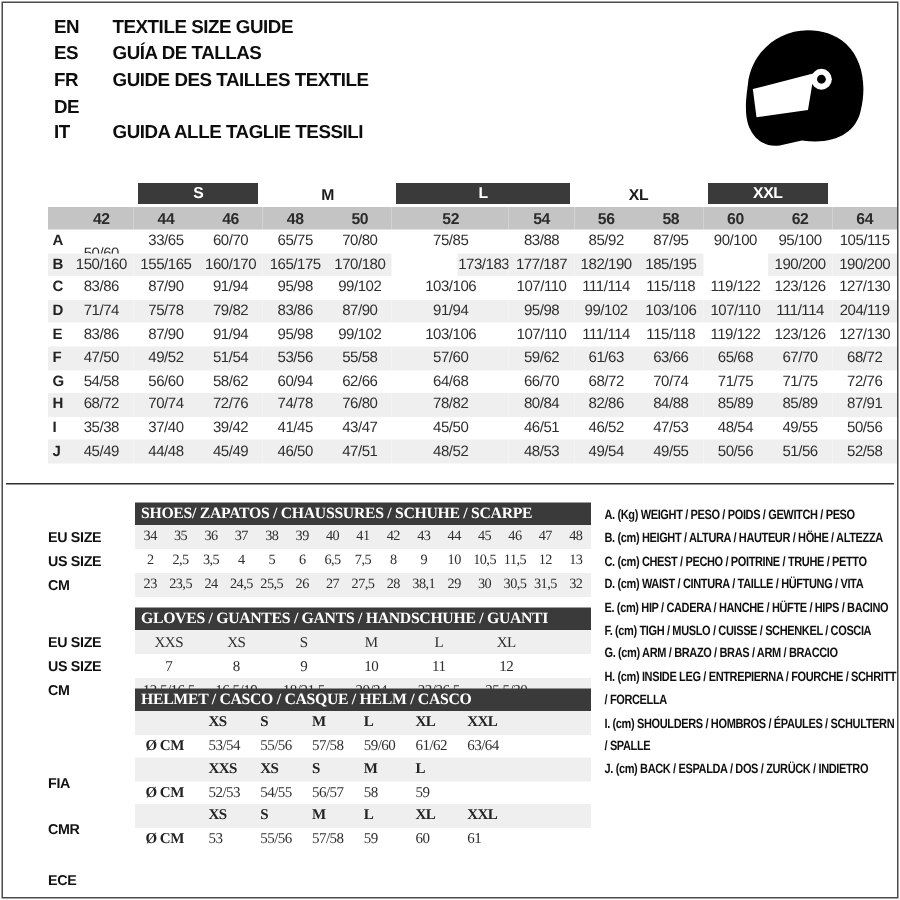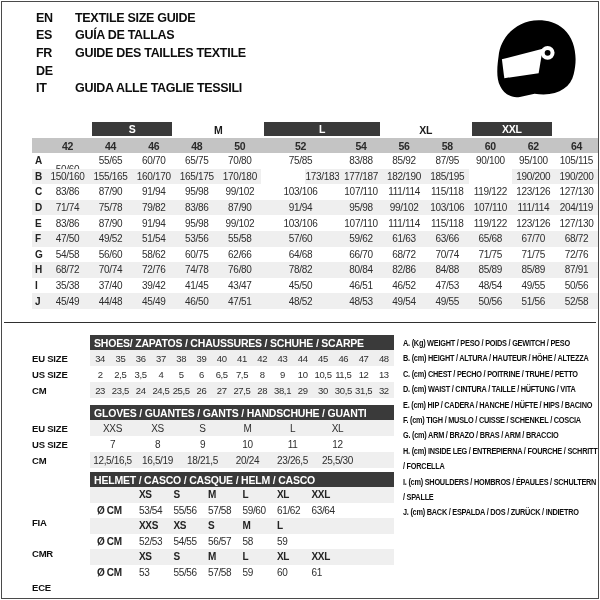--- a/index.html
+++ b/index.html
@@ -104,7 +104,7 @@
       <div class="mt-cell hdr" style="grid-area: 2 / 13;">64</div>
       <div class="mt-cell row-label" style="grid-area: 3 / 1;">A</div>
       <div class="mt-cell " style="grid-area: 3 / 2; margin-top: 16px;">50/60</div>
-      <div class="mt-cell " style="grid-area: 3 / 3;">55/65</div>
+      <div class="mt-cell " style="grid-area: 3 / 3;">33/65</div>
       <div class="mt-cell " style="grid-area: 3 / 4;">60/70</div>
       <div class="mt-cell " style="grid-area: 3 / 5;">65/75</div>
       <div class="mt-cell " style="grid-area: 3 / 6;">70/80</div>

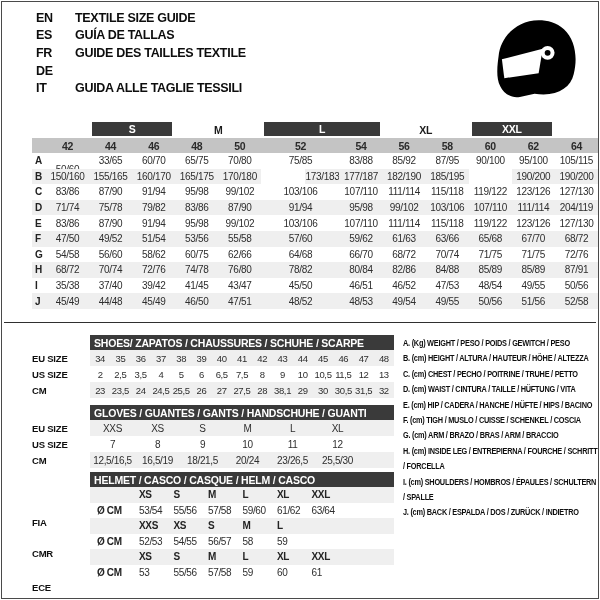--- a/index.html
+++ b/index.html
@@ -184,7 +184,7 @@
       <div class="mt-cell " style="grid-area: 9 / 2;">54/58</div>
       <div class="mt-cell " style="grid-area: 9 / 3;">56/60</div>
       <div class="mt-cell " style="grid-area: 9 / 4;">58/62</div>
-      <div class="mt-cell " style="grid-area: 9 / 5;">60/75</div>
+      <div class="mt-cell " style="grid-area: 9 / 5;">60/94</div>
       <div class="mt-cell " style="grid-area: 9 / 6;">62/66</div>
       <div class="mt-cell " style="grid-area: 9 / 7;">64/68</div>
       <div class="mt-cell " style="grid-area: 9 / 8;">66/70</div>

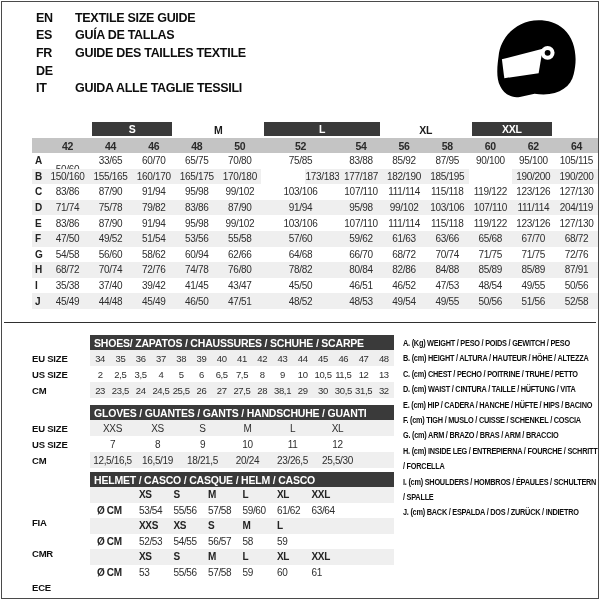--- a/index.html
+++ b/index.html
@@ -30,7 +30,7 @@
 
   
   .side-label{position:absolute;left:30px;width:56px;font-weight:bold;font-size:9.5px;color:#101010;display:flex;align-items:center;letter-spacing:-0.2px;white-space:nowrap;}
-  .btable{position:absolute;left:88px;width:304px;}
+  .btable{position:absolute;left:88px;width:304px;font-family:Liberation Serif, serif;}
   .btitle{height:15px;background:#3a3a3a;color:#fff;font-weight:bold;font-size:10.5px;display:flex;align-items:center;padding-left:4px;letter-spacing:-0.2px;white-space:nowrap;}
   .brow{display:grid;align-items:center;font-size:9.5px;color:#2e2e2e;letter-spacing:-0.35px;}
   .brow .bcell{display:flex;align-items:center;justify-content:center;white-space:nowrap;}

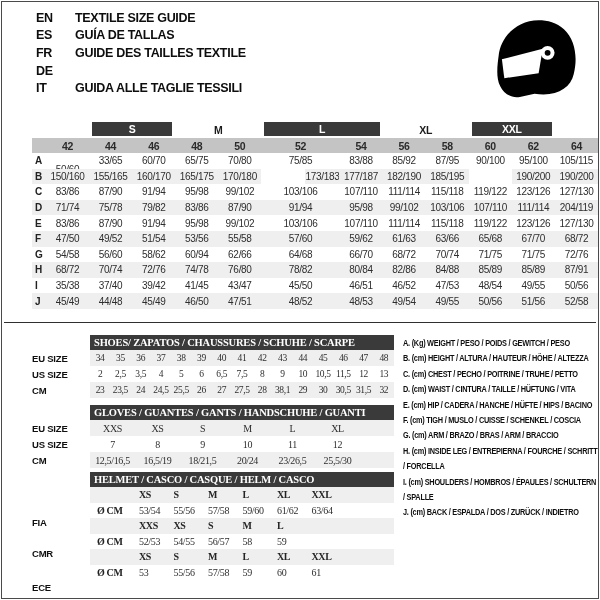--- a/index.html
+++ b/index.html
@@ -321,7 +321,7 @@
 
   <div class="gloves-underline"></div>
 
-  <div class="btable" id="helmet-table" style="top:470px">
+  <div class="btable" id="helmet-table" style="top:457px">
     <div class="btitle">HELMET / CASCO / CASQUE / HELM / CASCO</div>
   <div class="brow hm-row stripe">
         <div class="bcell"></div>

